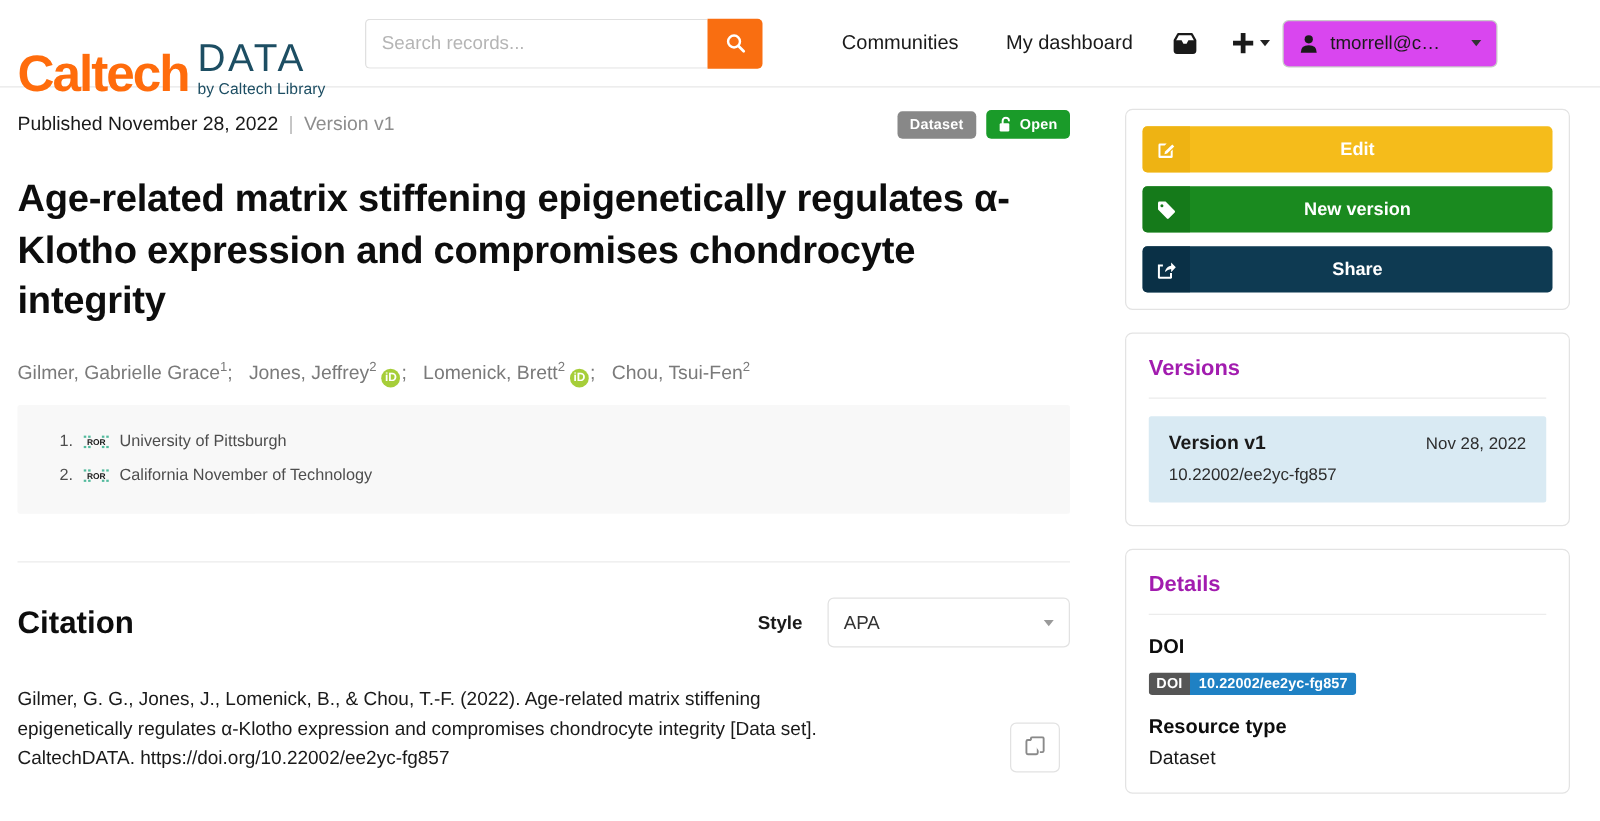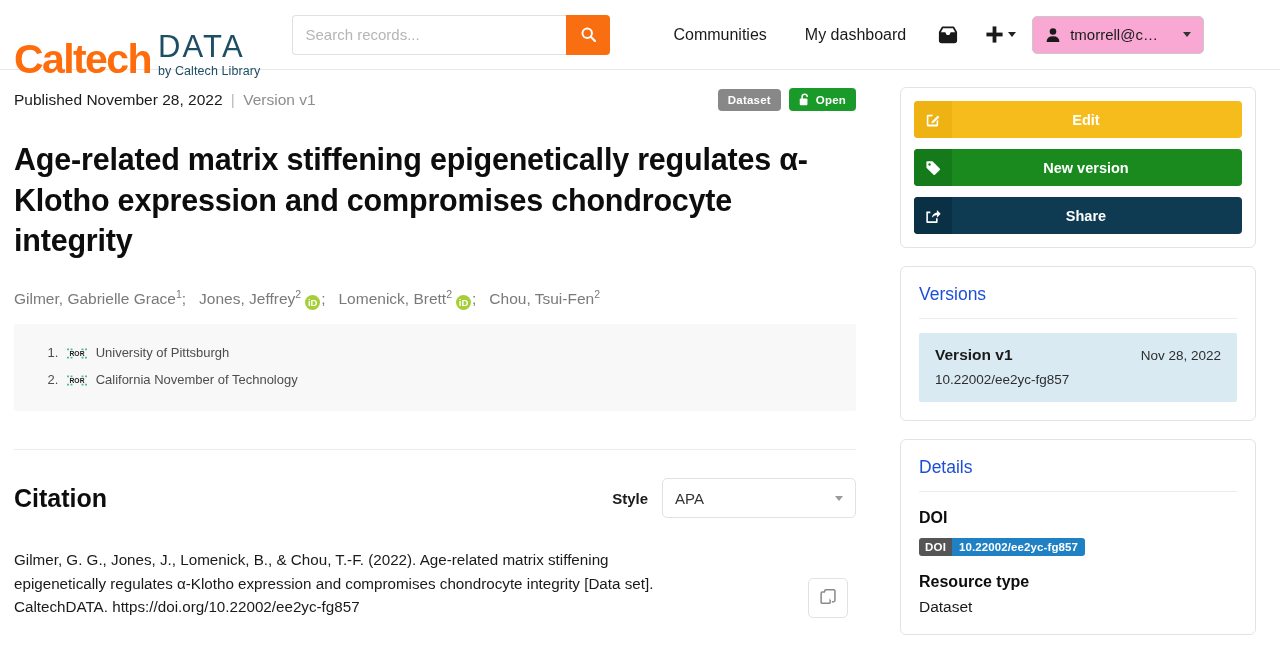--- a/index.html
+++ b/index.html
@@ -71,8 +71,8 @@
   .user-btn {
     display: flex; align-items: center; gap: 9px;
     border: 1px solid #c9c9c9; border-radius: 5px;
-    height: 38px; padding: 0 12px; margin-left: 6px;
-    background: #f9a8d4; cursor: pointer;
+    height: 38px; padding: 0 12px; 
+    background: #d946ef; cursor: pointer;
     font-size: 15px; font-family: "Liberation Sans", sans-serif;
   }
   .user-btn .caret-sm { border-top-color: #333; margin-left: 16px; }

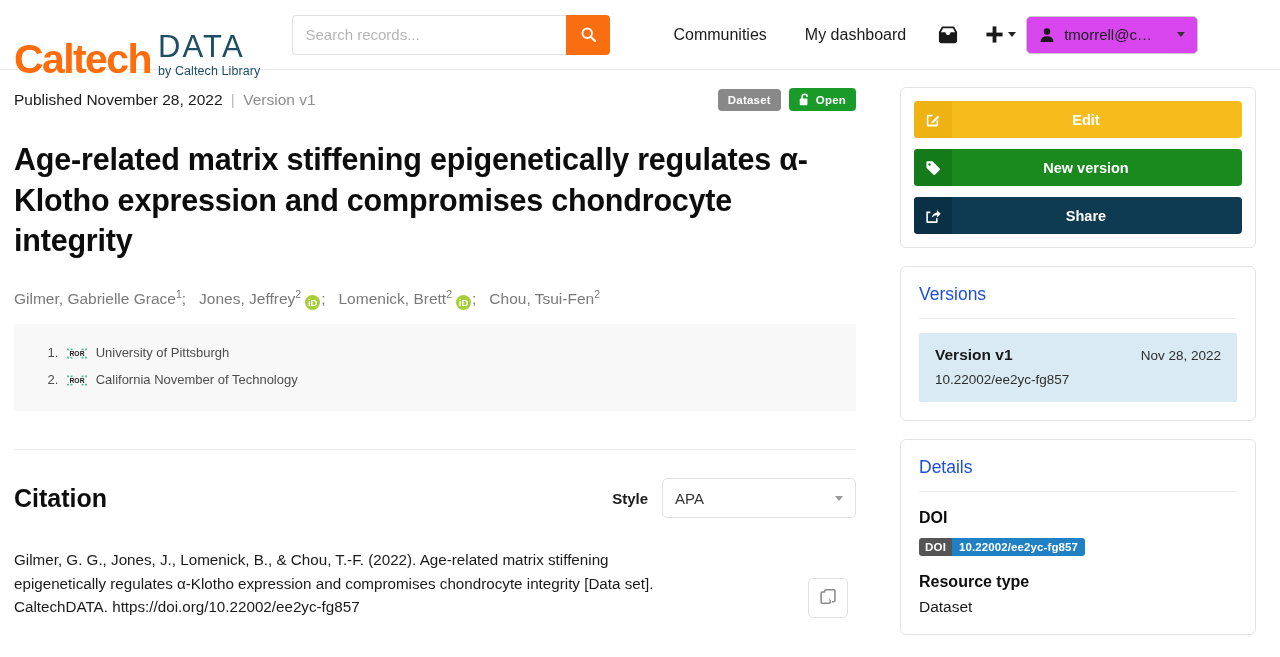--- a/index.html
+++ b/index.html
@@ -187,7 +187,7 @@
   .btn-share .action-ico { background: #0a3046; }
 
   .card-pad { padding: 17px 18px 18px 18px; }
-  .card-title { font-size: 17.5px; font-weight: normal; color: #1d4ed8; }
+  .card-title { font-size: 17.5px; font-weight: bold; color: #a21caf; }
   .card-rule { height: 1px; background: #ececec; margin: 13px 0 0 0; }
 
   .version-item { background: #d9eaf3; padding: 13px 16px 15px 16px; margin-top: 14px; border-radius: 2px; }

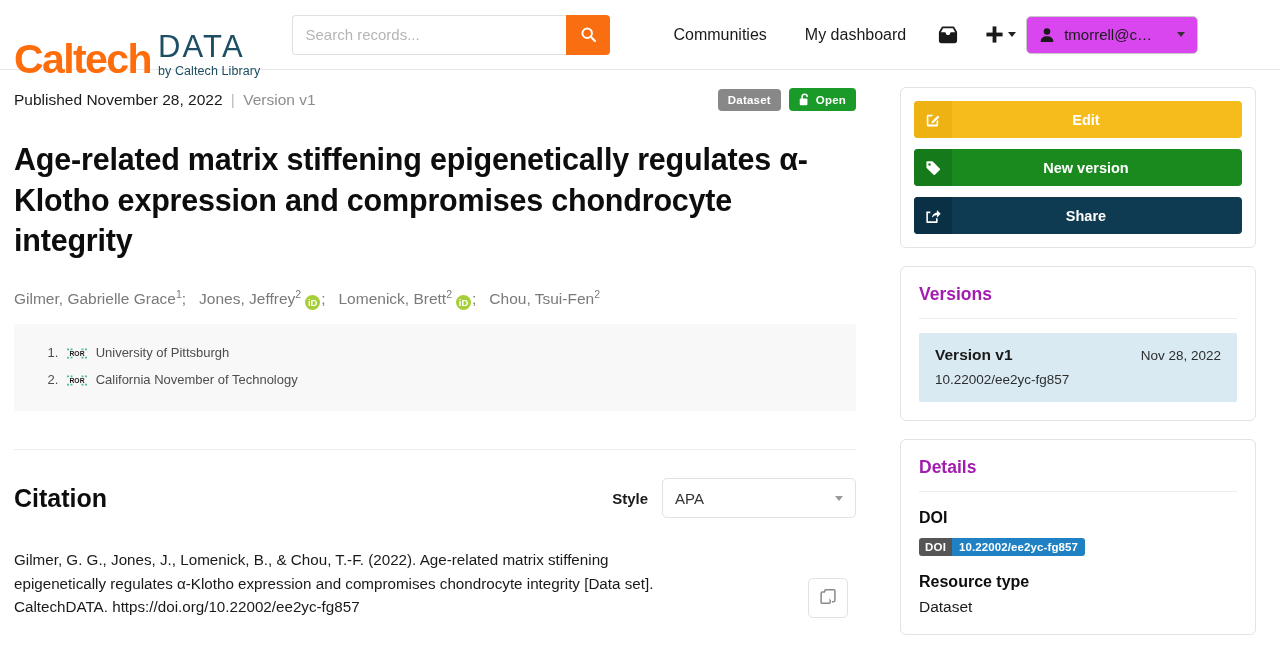--- a/index.html
+++ b/index.html
@@ -141,7 +141,7 @@
     margin-top: 28px;
   }
   .cite-title { font-size: 25px; font-weight: bold; color: #0d0d0d; }
-  .style-wrap { display: flex; align-items: center; gap: 14px; }
+  .style-wrap { display: flex; align-items: center; gap: 20px; }
   .style-label { font-size: 15px; font-weight: bold; color: #1a1a1a; }
   .style-select {
     width: 194px; height: 40px; border: 1px solid #e2e2e2; border-radius: 5px;

